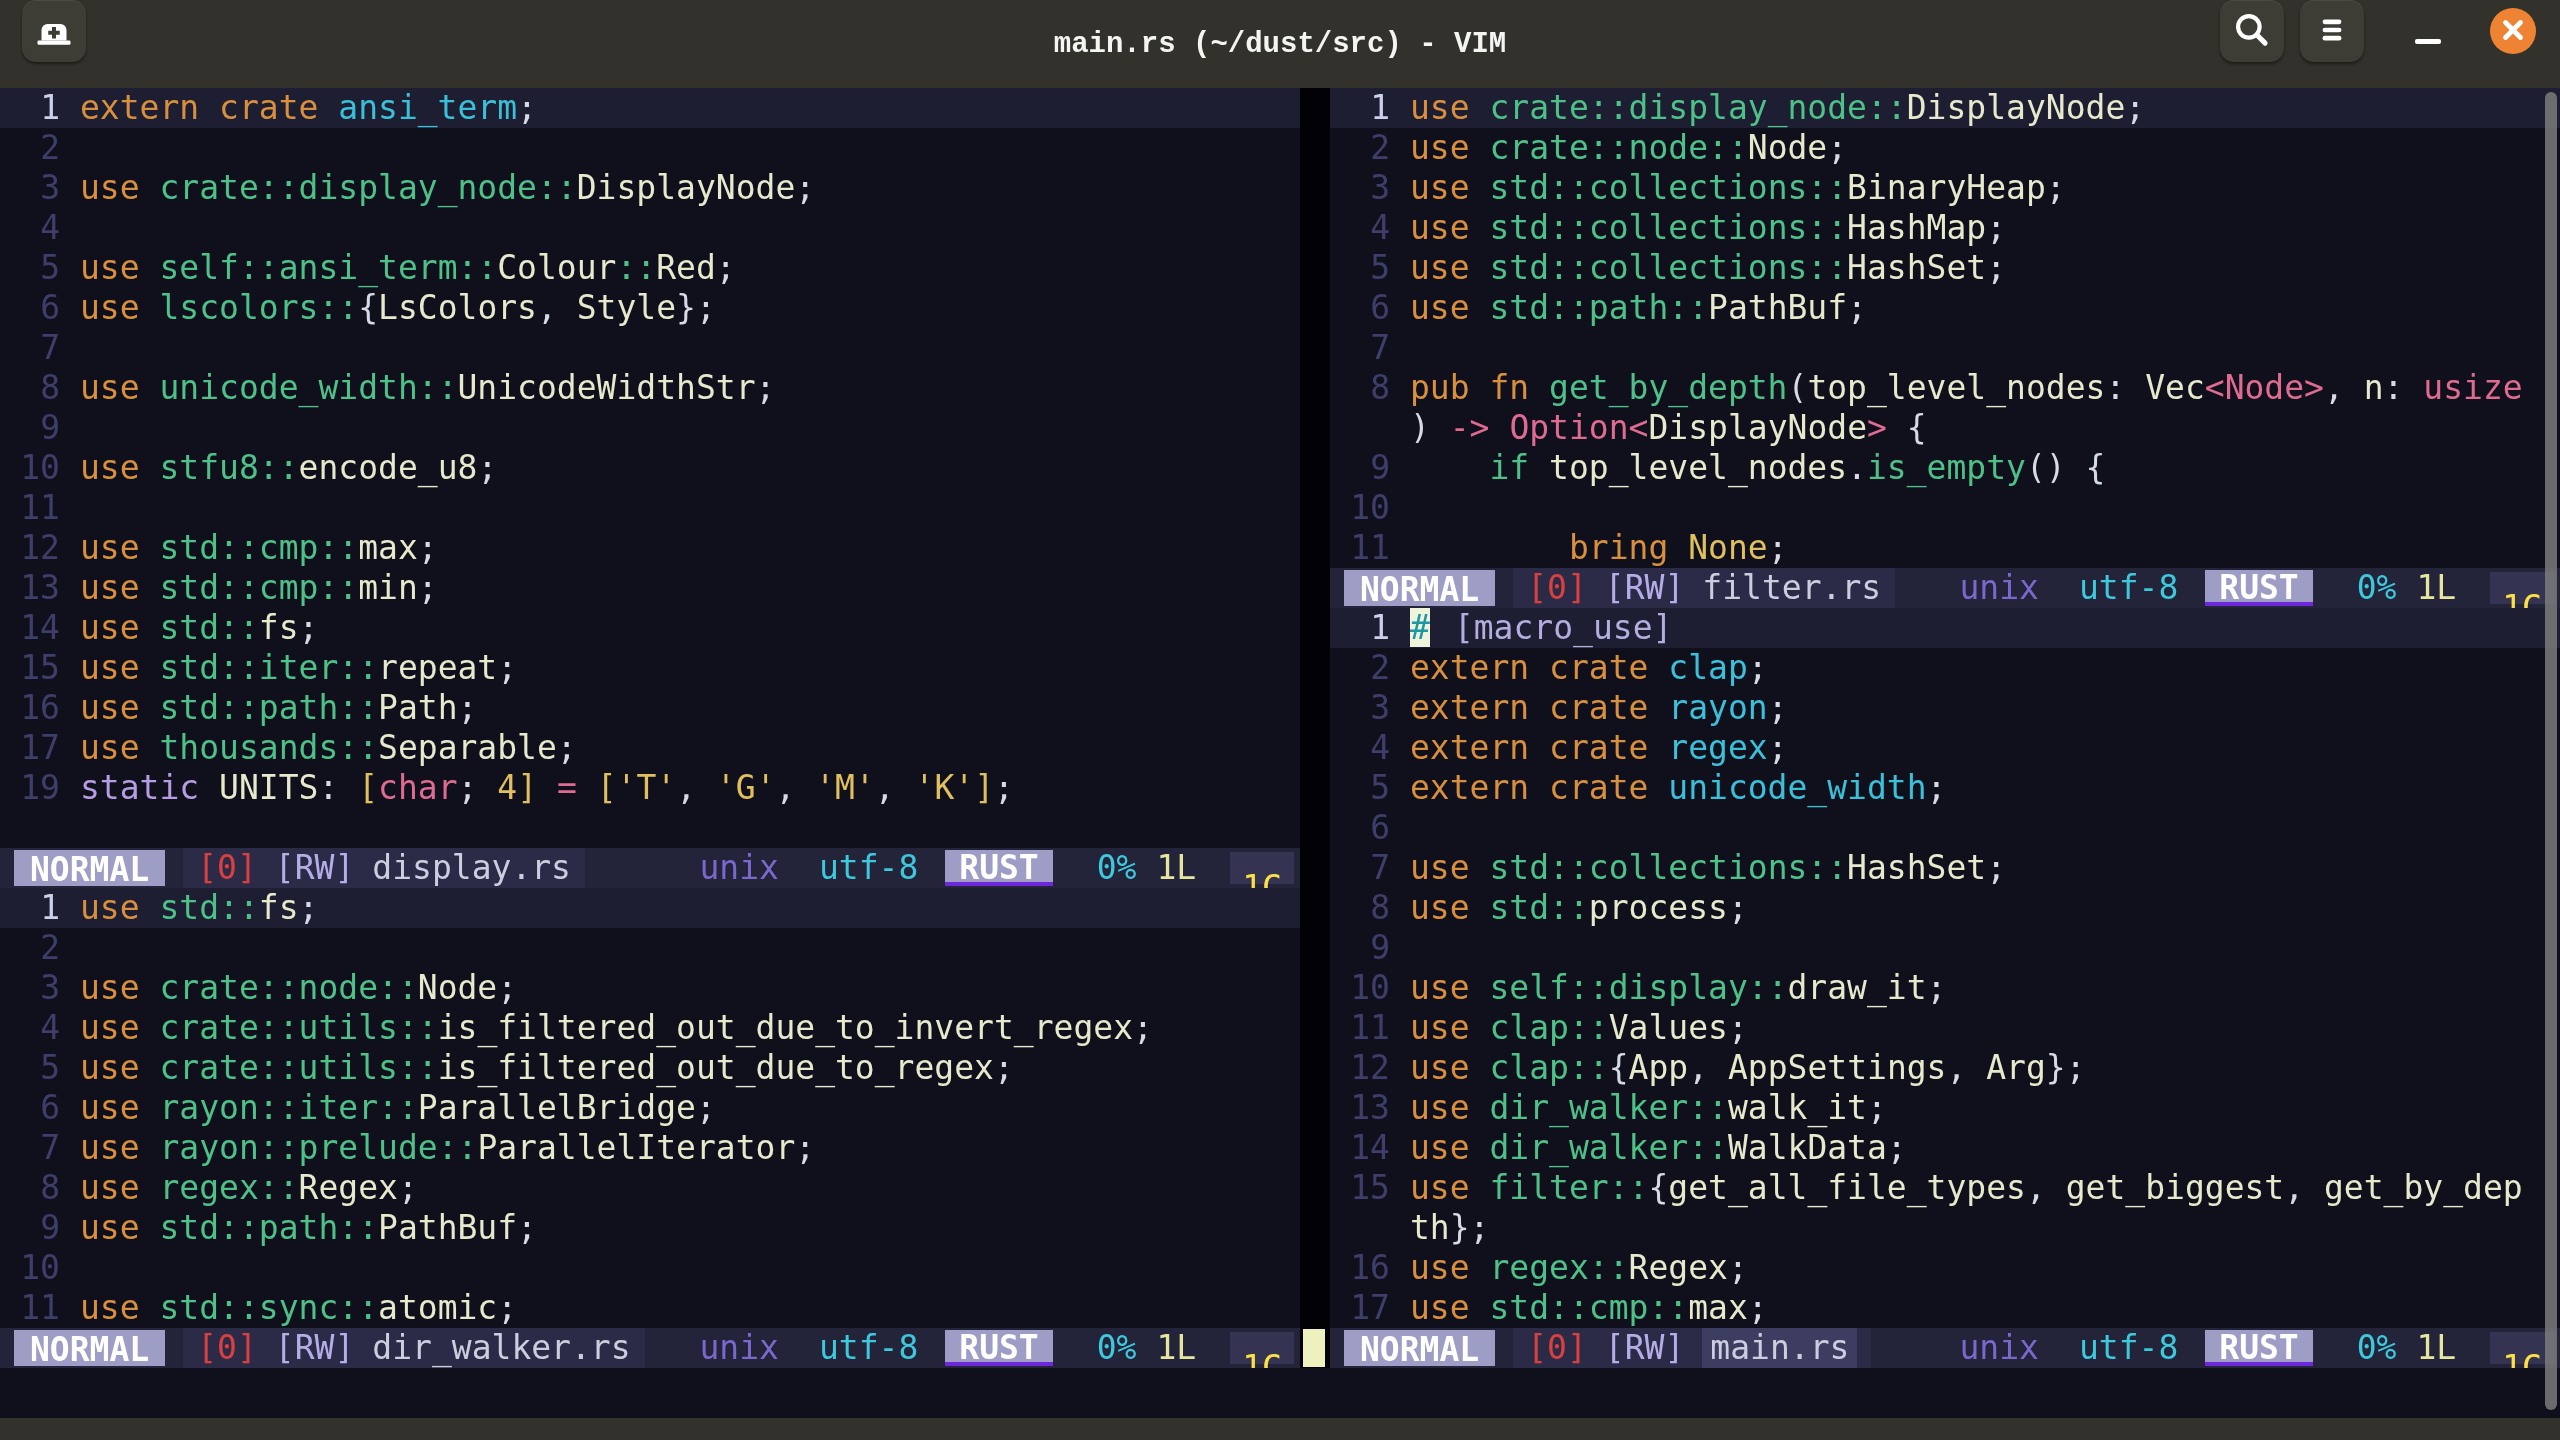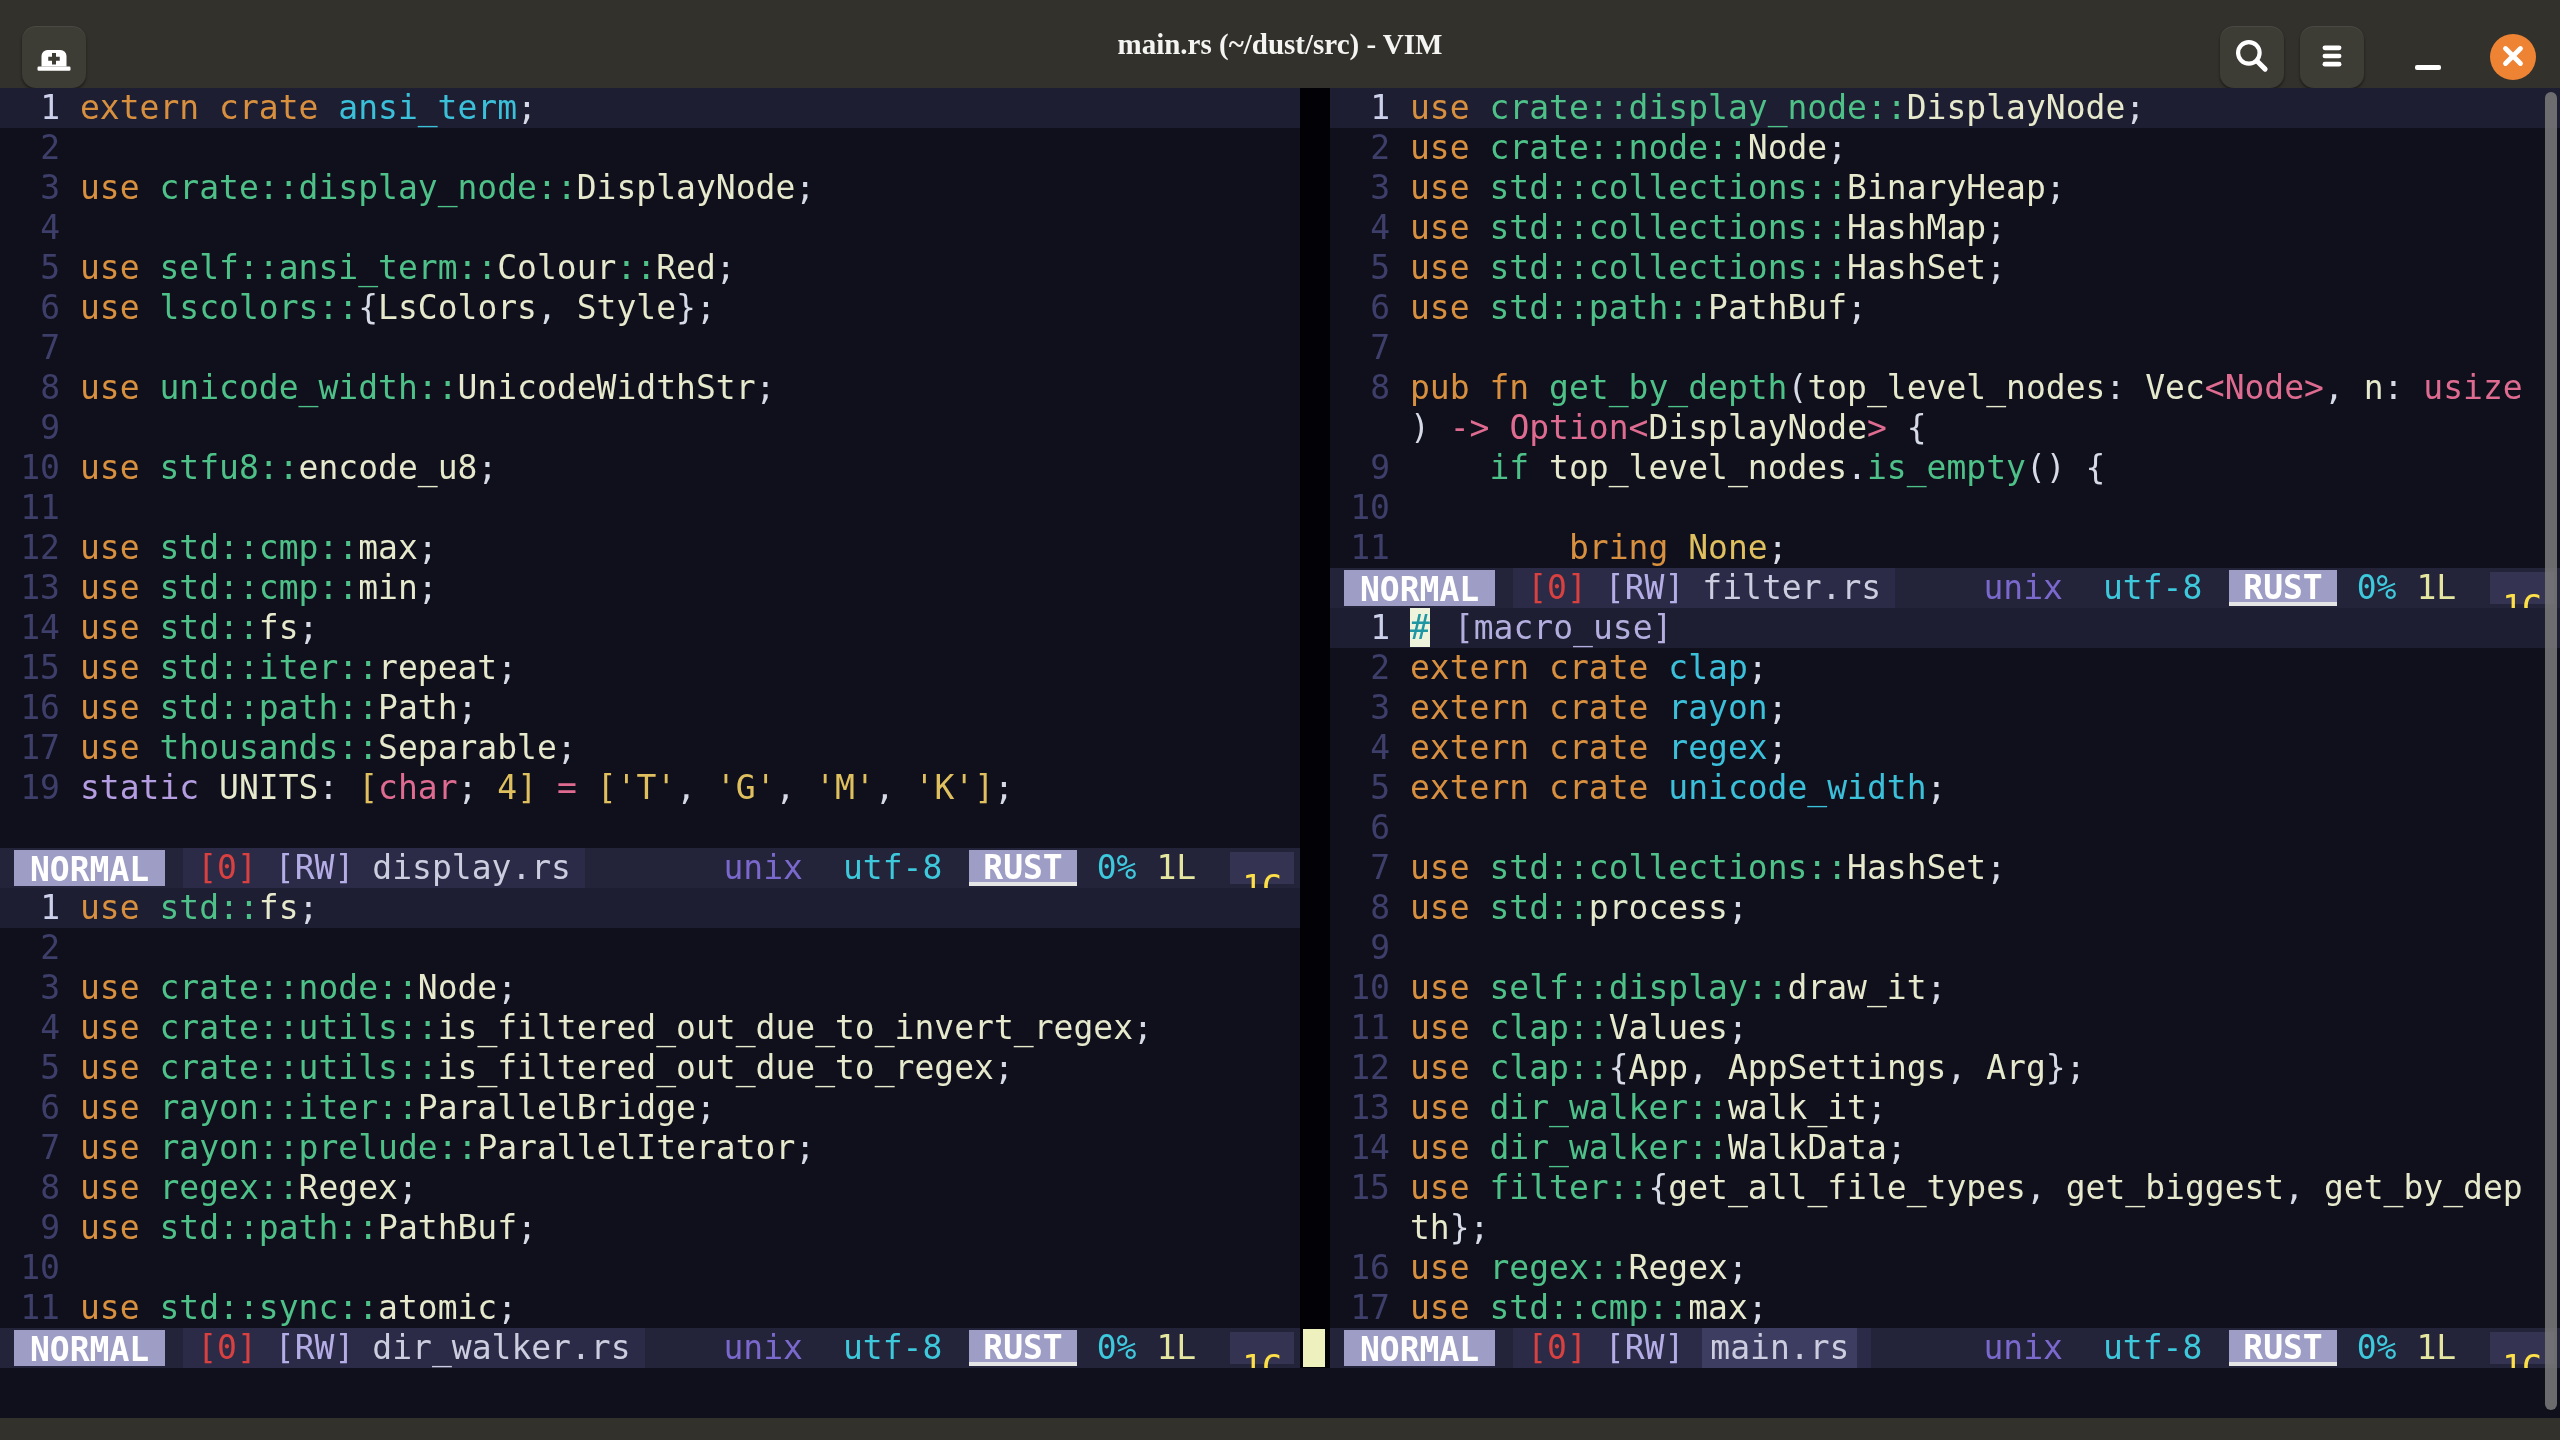--- a/index.html
+++ b/index.html
@@ -32,7 +32,7 @@
 
   
   .titlebar{position:absolute;left:0;top:0;width:2560px;height:88px;background:var(--titlebar_bg);
-    display:flex;align-items:flex-end;font-family:Liberation Serif, serif;}
+    display:flex;align-items:flex-start;font-family:Liberation Mono, monospace;}
   .hbtn{width:64px;height:62px;background:var(--button_bg);border:none;border-radius:14px;
     display:flex;align-items:center;justify-content:center;cursor:pointer;
     box-shadow:inset 0 1px 0 rgba(255,255,255,.07),0 2px 3px rgba(0,0,0,.45);}

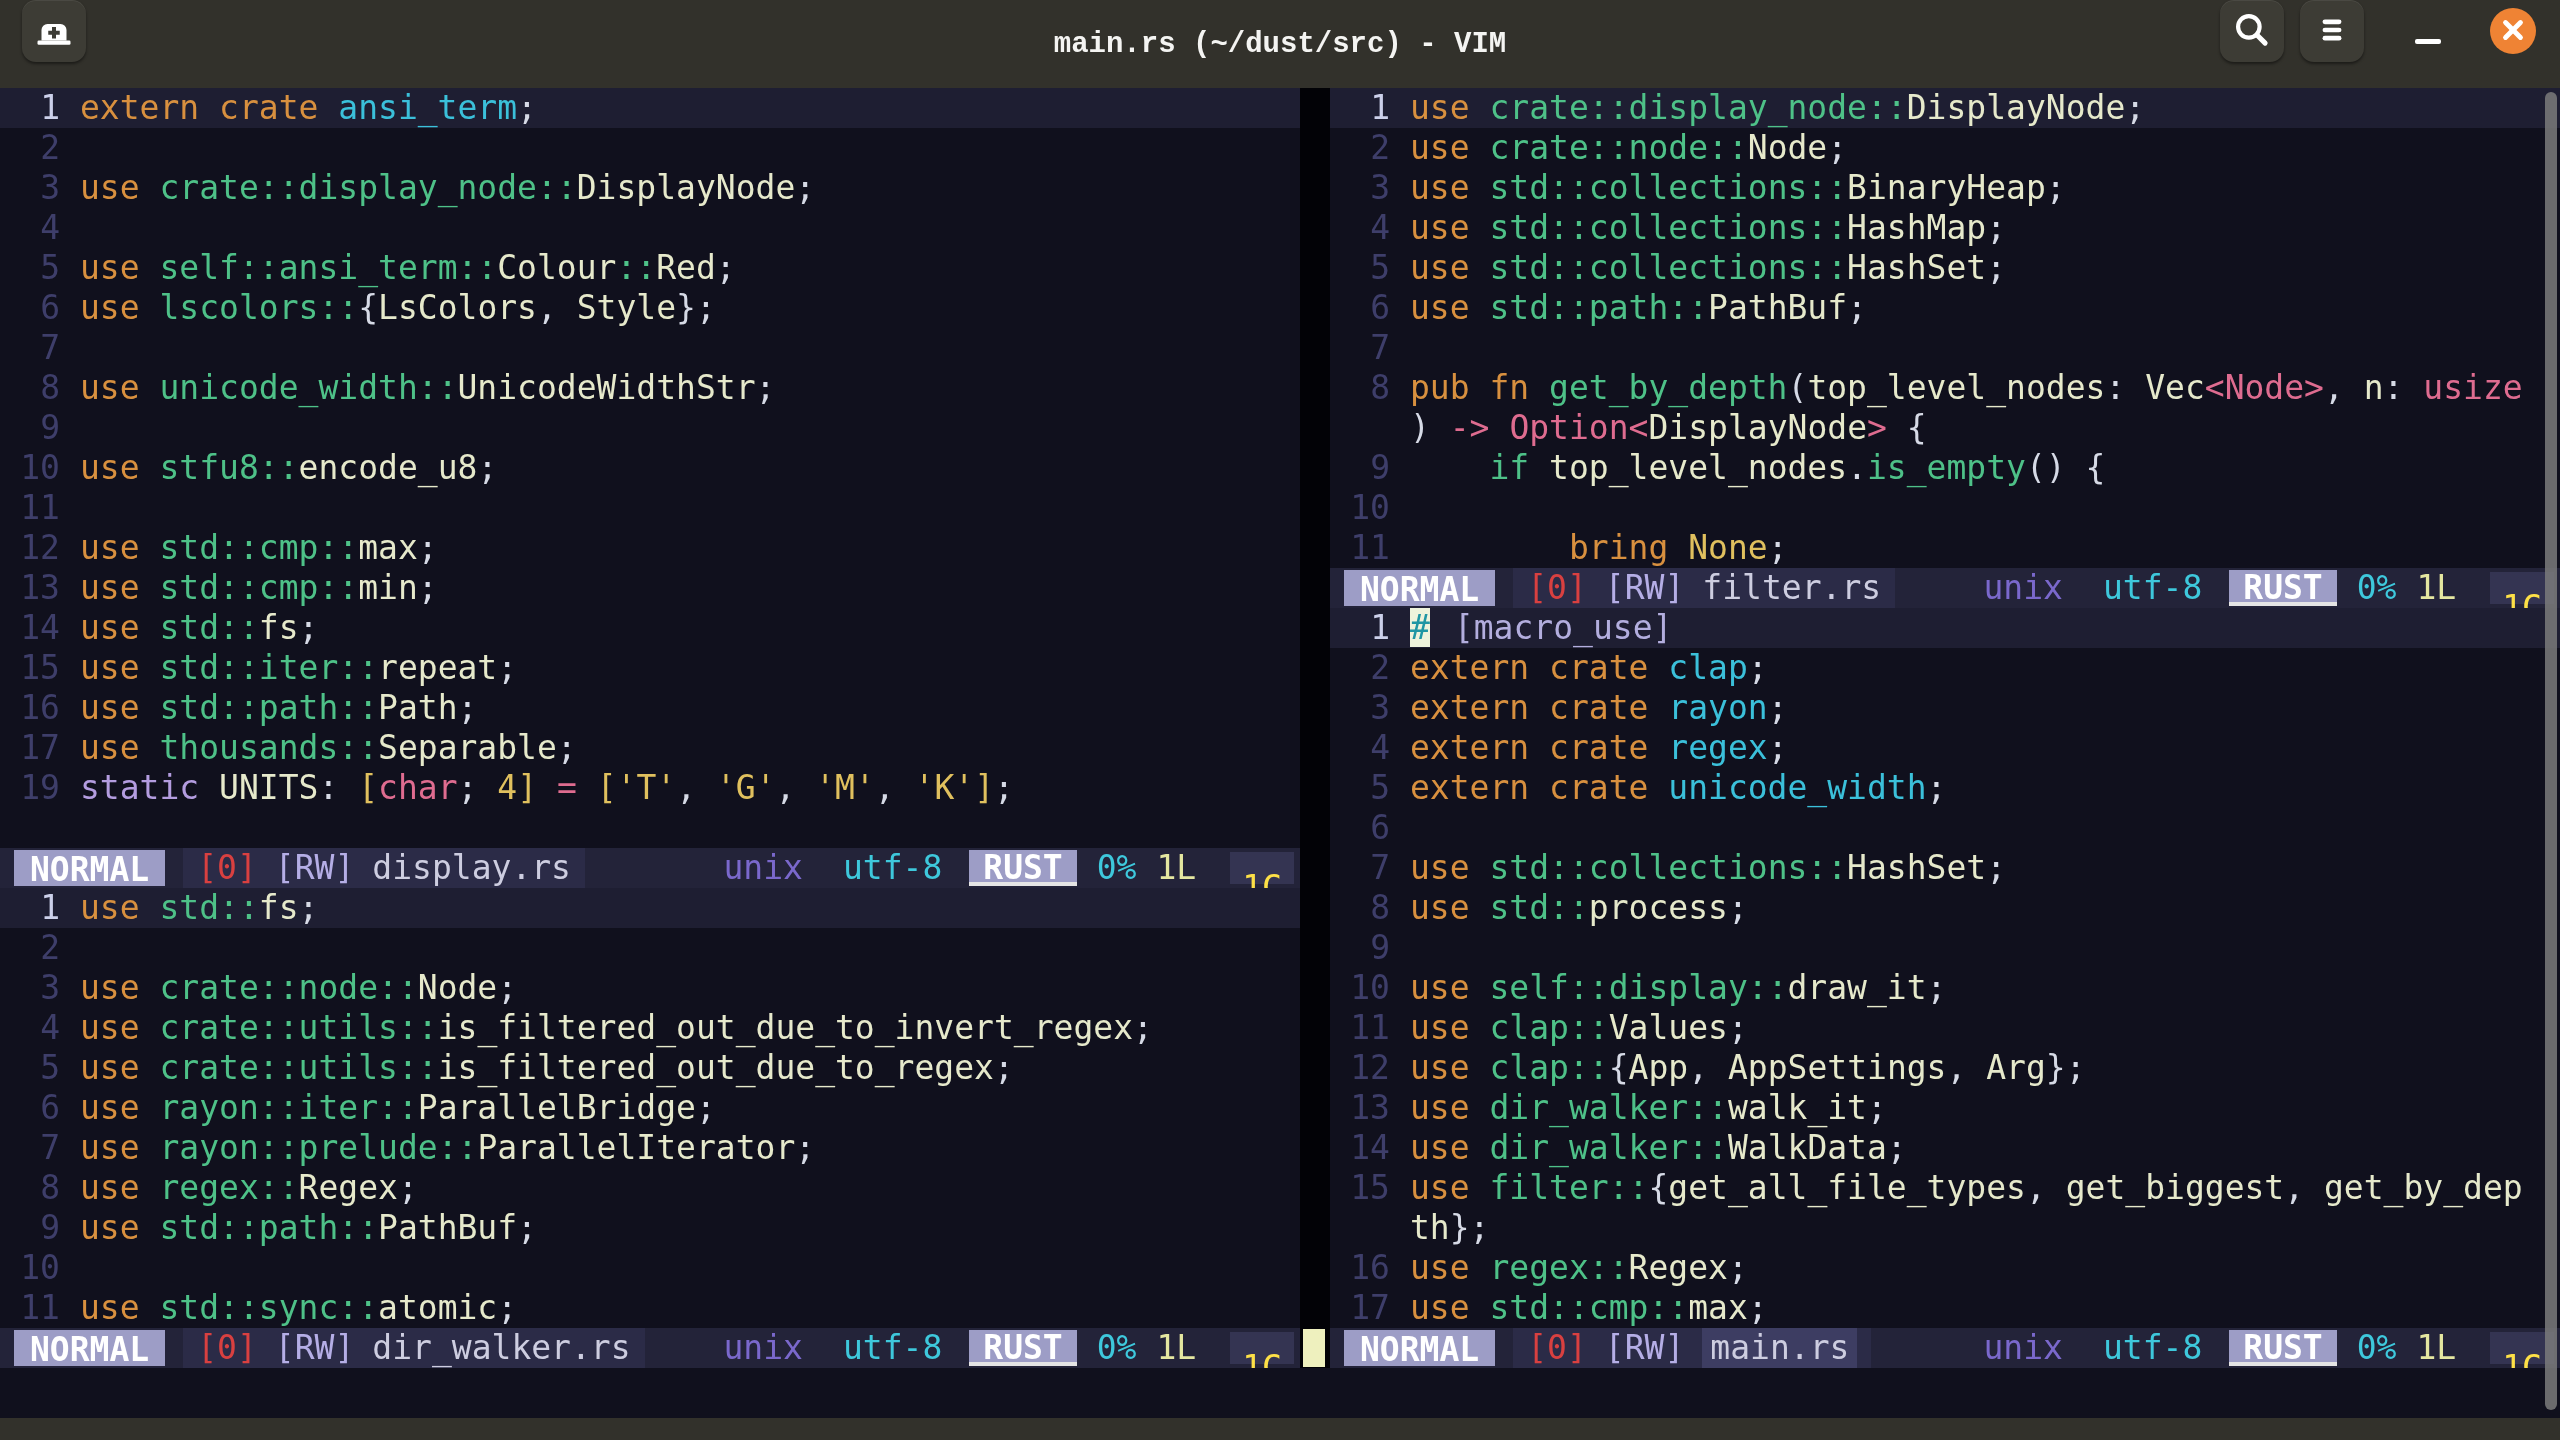--- a/index.html
+++ b/index.html
@@ -83,7 +83,7 @@
   .eol{color:var(--unix_purple);margin-right:40px;}
   .enc{color:var(--cyan);margin-right:27px;}
   .ft-badge{background:var(--badge_bg);color:var(--badge_fg);font-weight:bold;padding:0 14px;
-    height:36px;line-height:36px;border-bottom:4px solid #e5e5e5;margin-right:20px;}
+    height:36px;line-height:36px;border-bottom:4px solid #6d28d9;margin-right:44px;}
   .pct{color:var(--cyan);margin-right:20px;}
   .lcount{color:var(--pale_yellow);margin-right:34px;}
   .colbox{background:var(--colbox_bg);color:#fde047;padding:16px 12px;height:23px;line-height:40px;}

